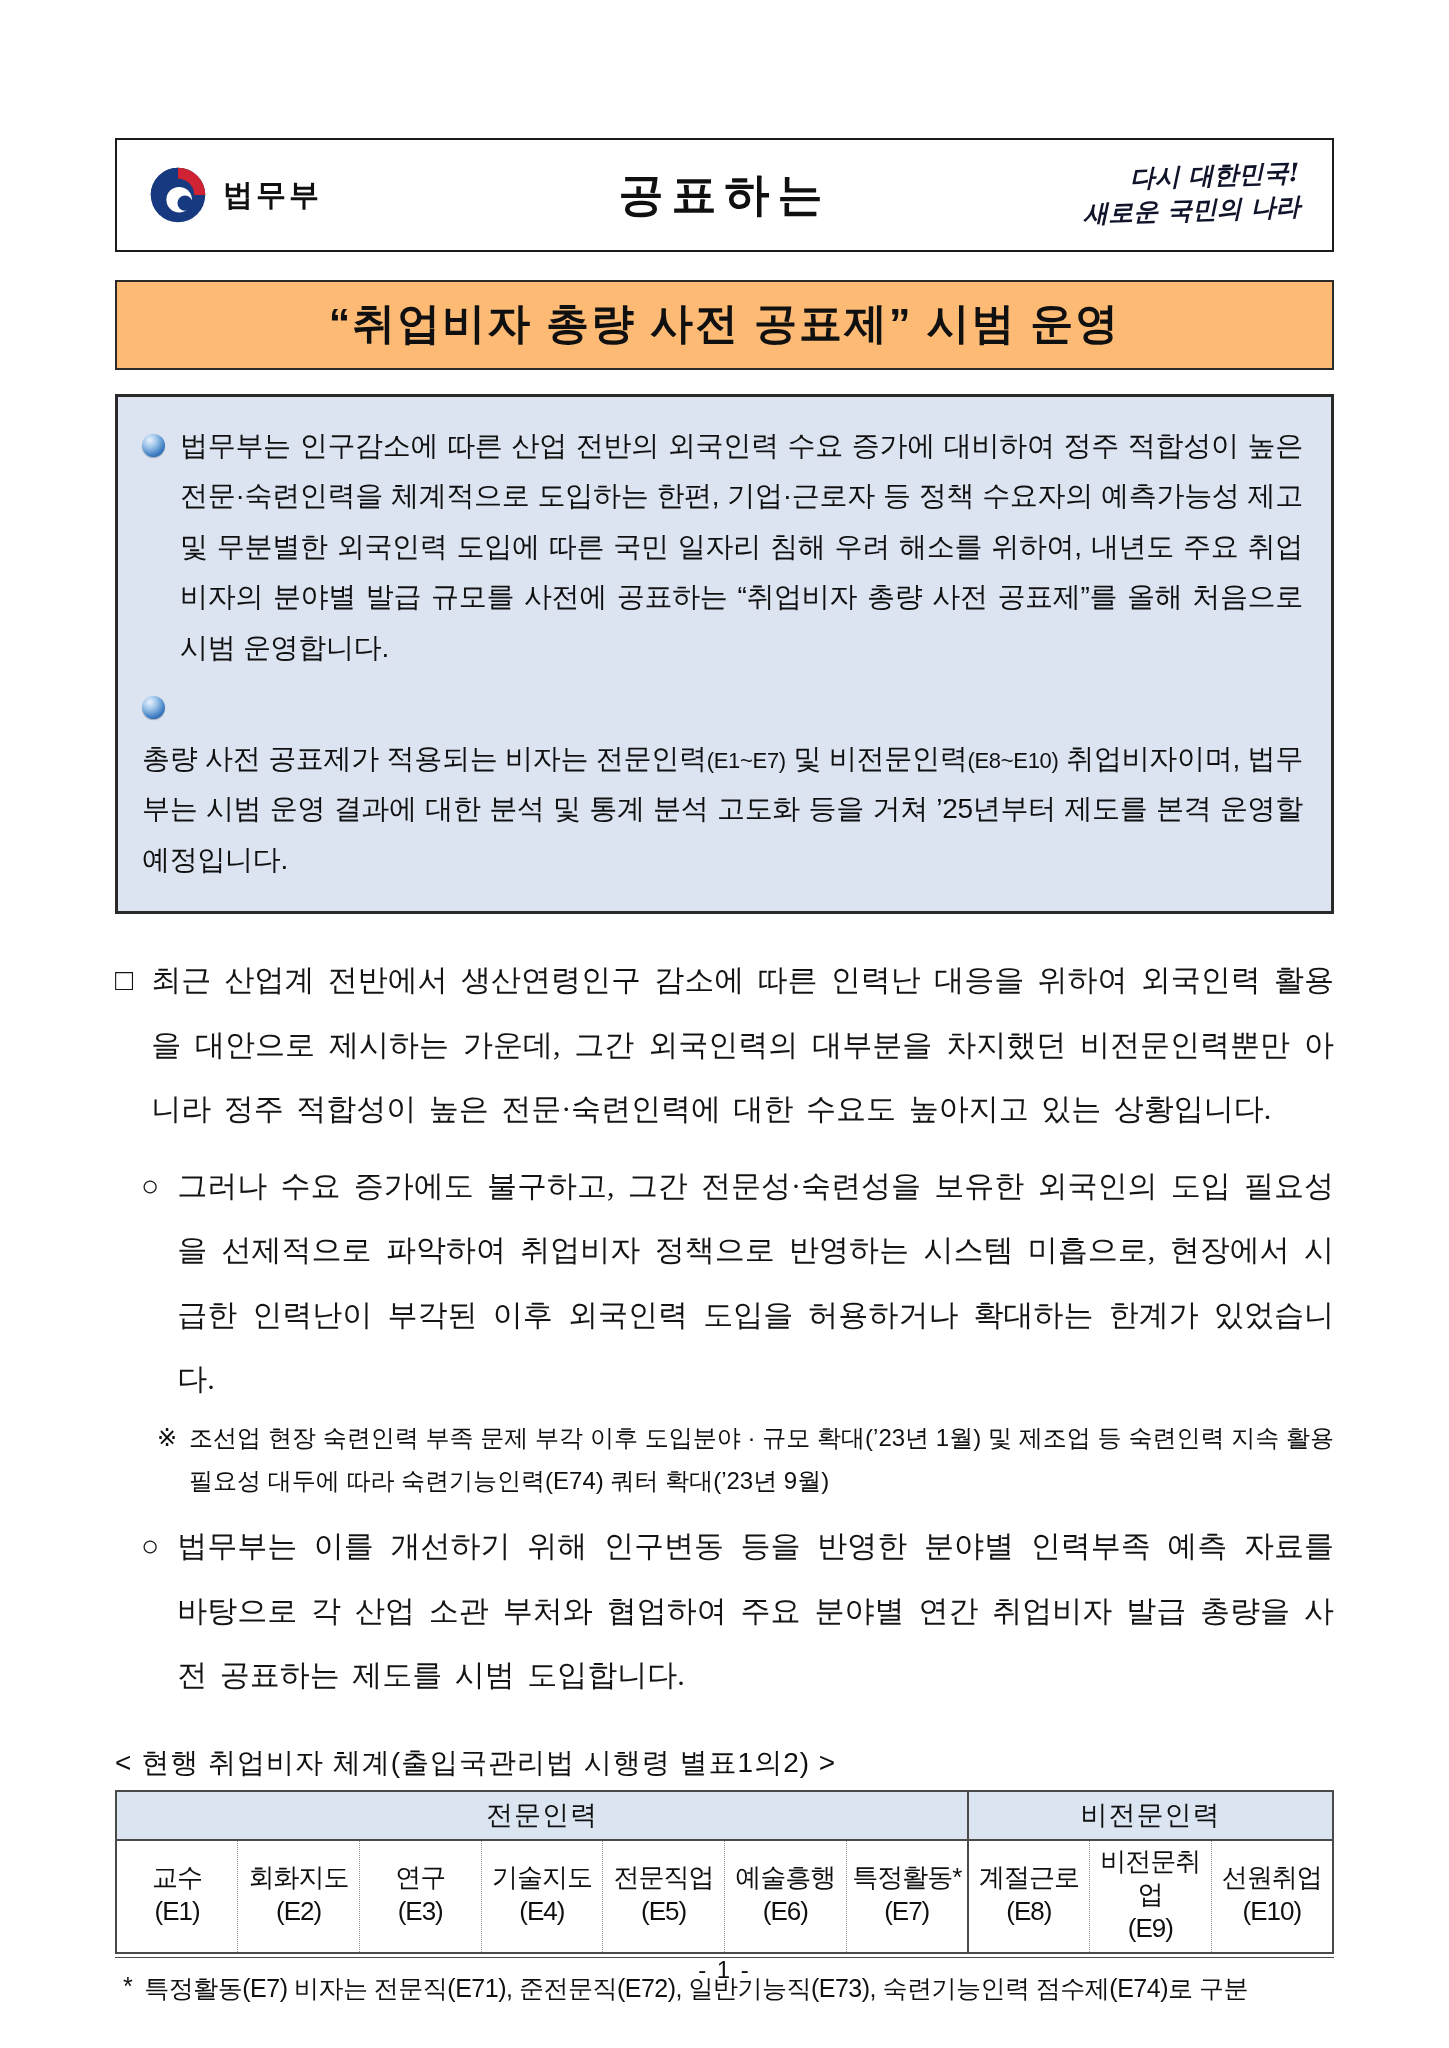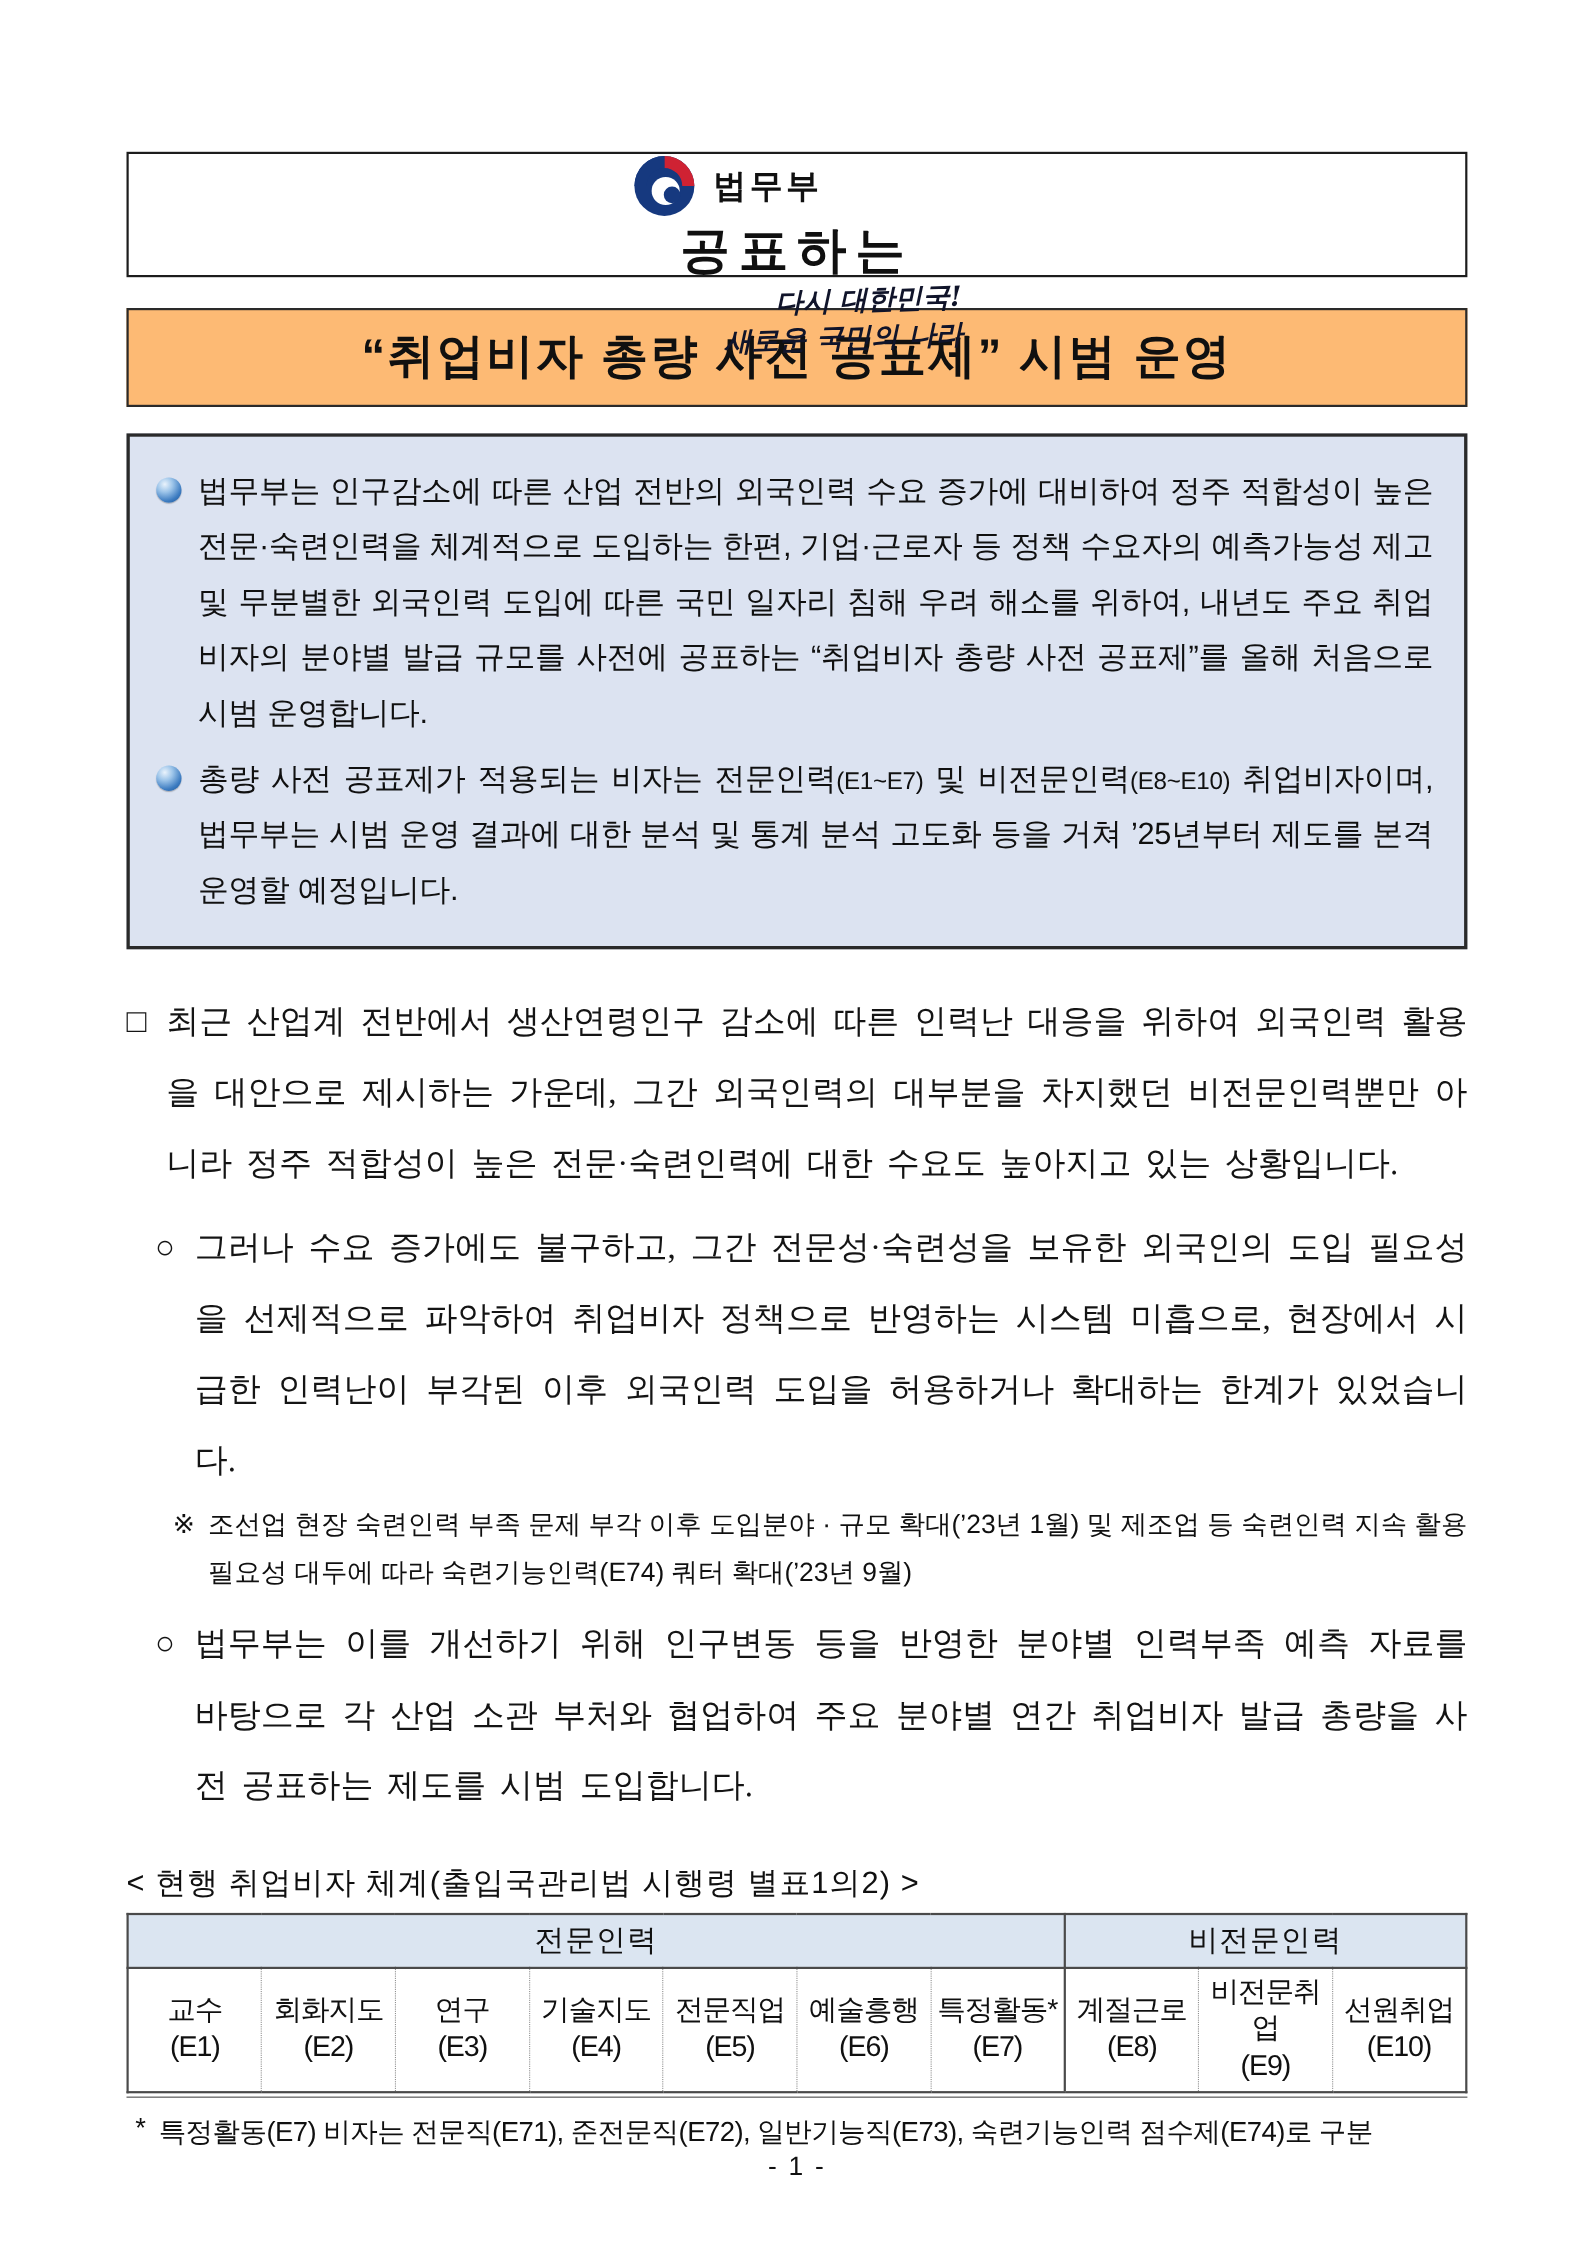--- a/index.html
+++ b/index.html
@@ -17,7 +17,7 @@
   
   .header-box {
     border:2px solid #1c1c1c; height:114px;
-    display:flex; align-items:center; padding:0 32px;flex-direction:column;
+    display:flex; align-items:center; padding:0 32px;
   }
   .logo-wrap { display:flex; align-items:center; gap:16px; width:300px; }
   .logo-icon svg { width:58px; height:58px; display:block; }

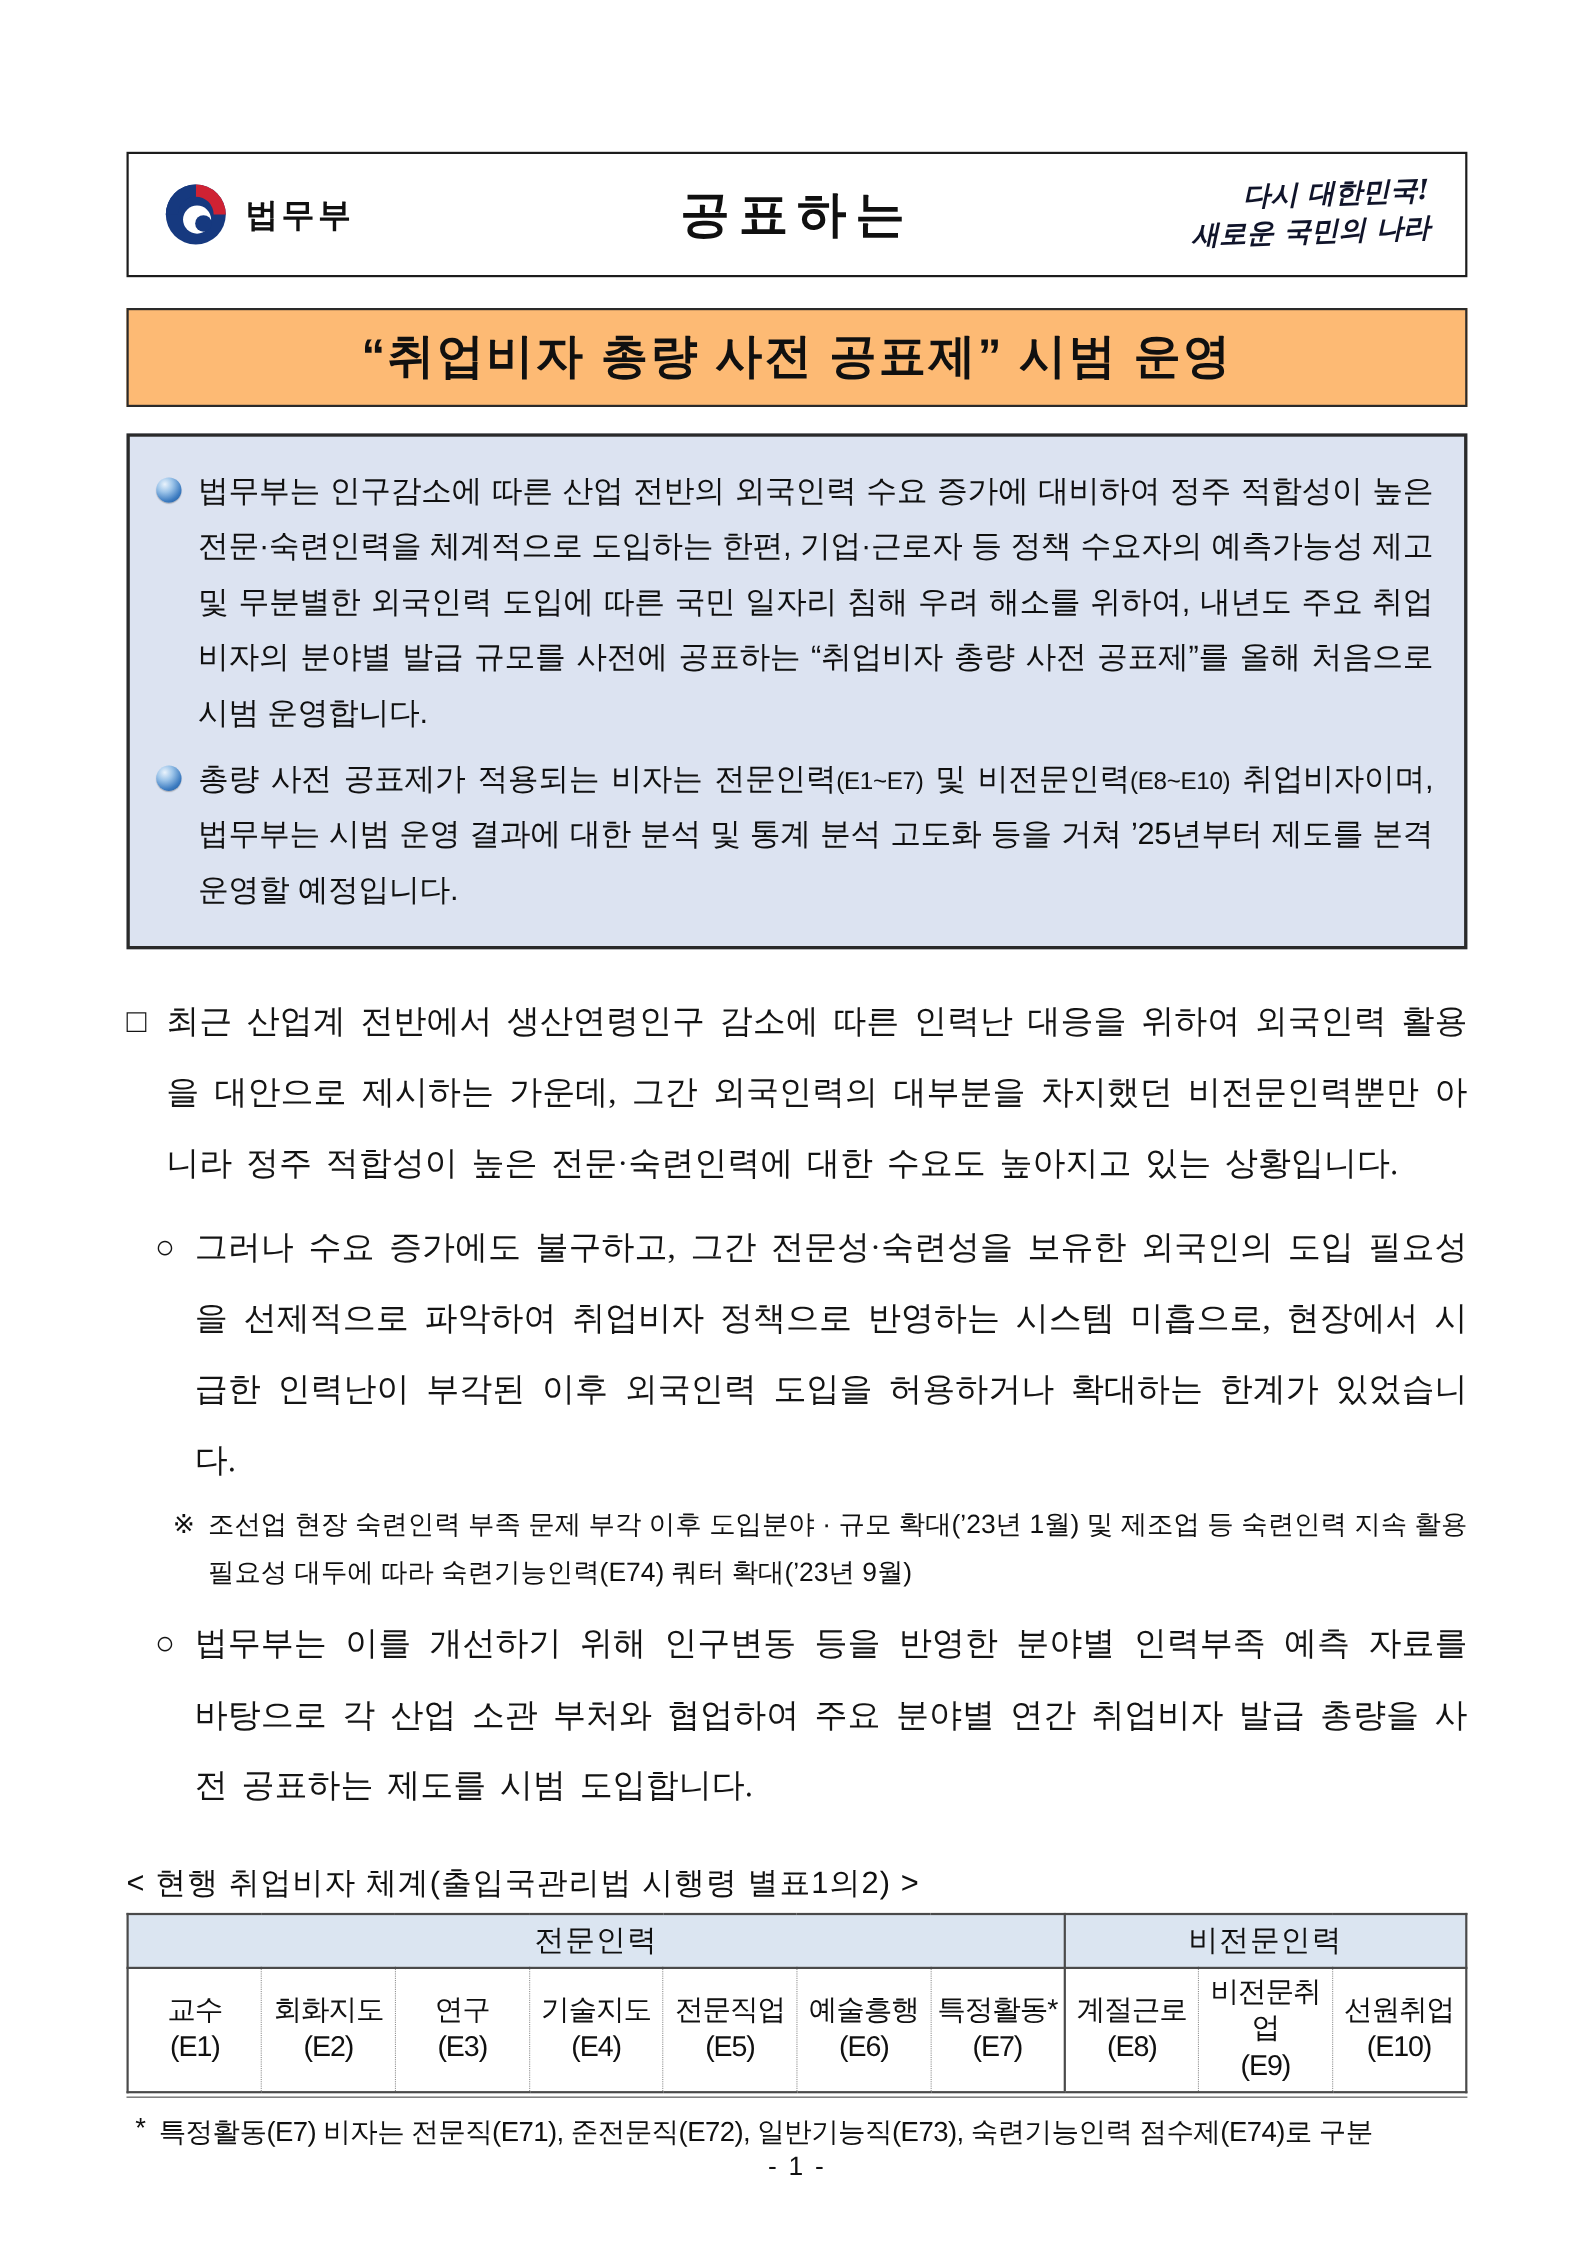--- a/index.html
+++ b/index.html
@@ -53,7 +53,7 @@
     padding:24px 28px 26px 24px;
   }
   .bullet-row { display:flex; gap:15px; }
-  .bullet-row + .bullet-row { margin-top:10px; }
+  .bullet-row + .bullet-row { margin-top:10px;flex-direction:column; }
   .sphere {
     flex:none; width:23px; height:23px; border-radius:50%; margin-top:13px;
     background:radial-gradient(circle at 34% 27%, #eaf3fc 0%, #9cc4e9 32%, #3d7cc1 68%, #1a4e8d 100%);

